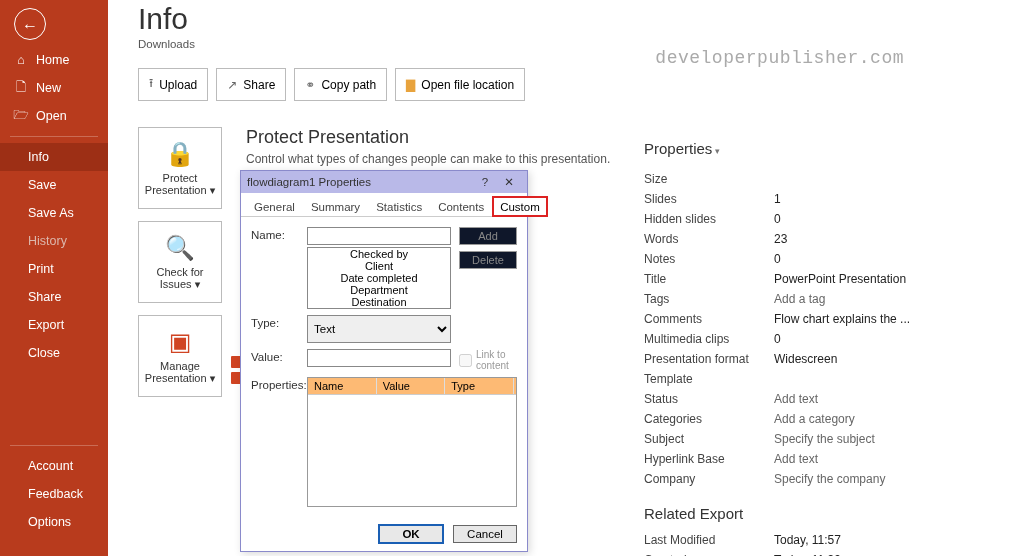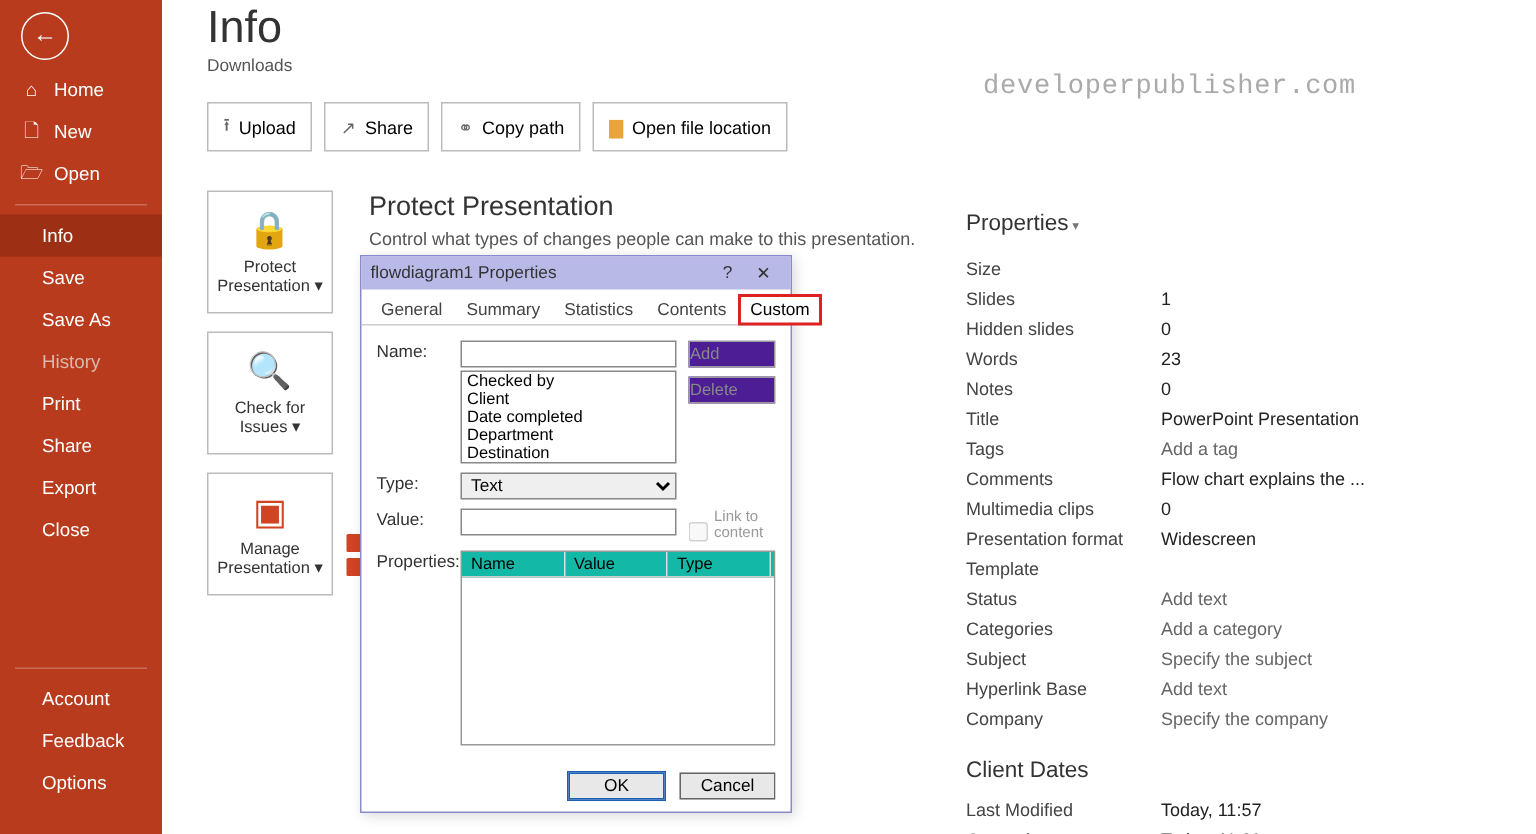--- a/index.html
+++ b/index.html
@@ -59,7 +59,7 @@
 .listbox div { padding: 0 3px; }
 .sel { width: 100%; border: 1px solid #888; font-size: 11.5px; height: 18px; padding: 0 2px; }
 .btncol { width: 58px; display: flex; flex-direction: column; gap: 6px; }
-.dbtn { border: 1px solid #999; background: #4c1d95; font-size: 11px; padding: 2px 0; cursor: pointer; color: #888; }
+.dbtn { border: 1px solid #999; background: #0f172a; font-size: 11px; padding: 2px 0; text-align: center; cursor: pointer; color: #888; }
 .chk { display: inline-flex; align-items: flex-end; gap: 4px; color: #999; }
 .propgrid { width: 100%; border: 1px solid #999; height: 130px; }
 .propgrid-h { display: flex; background: #14b8a6; border-bottom: 1px solid #ccc; font-size: 11px; }

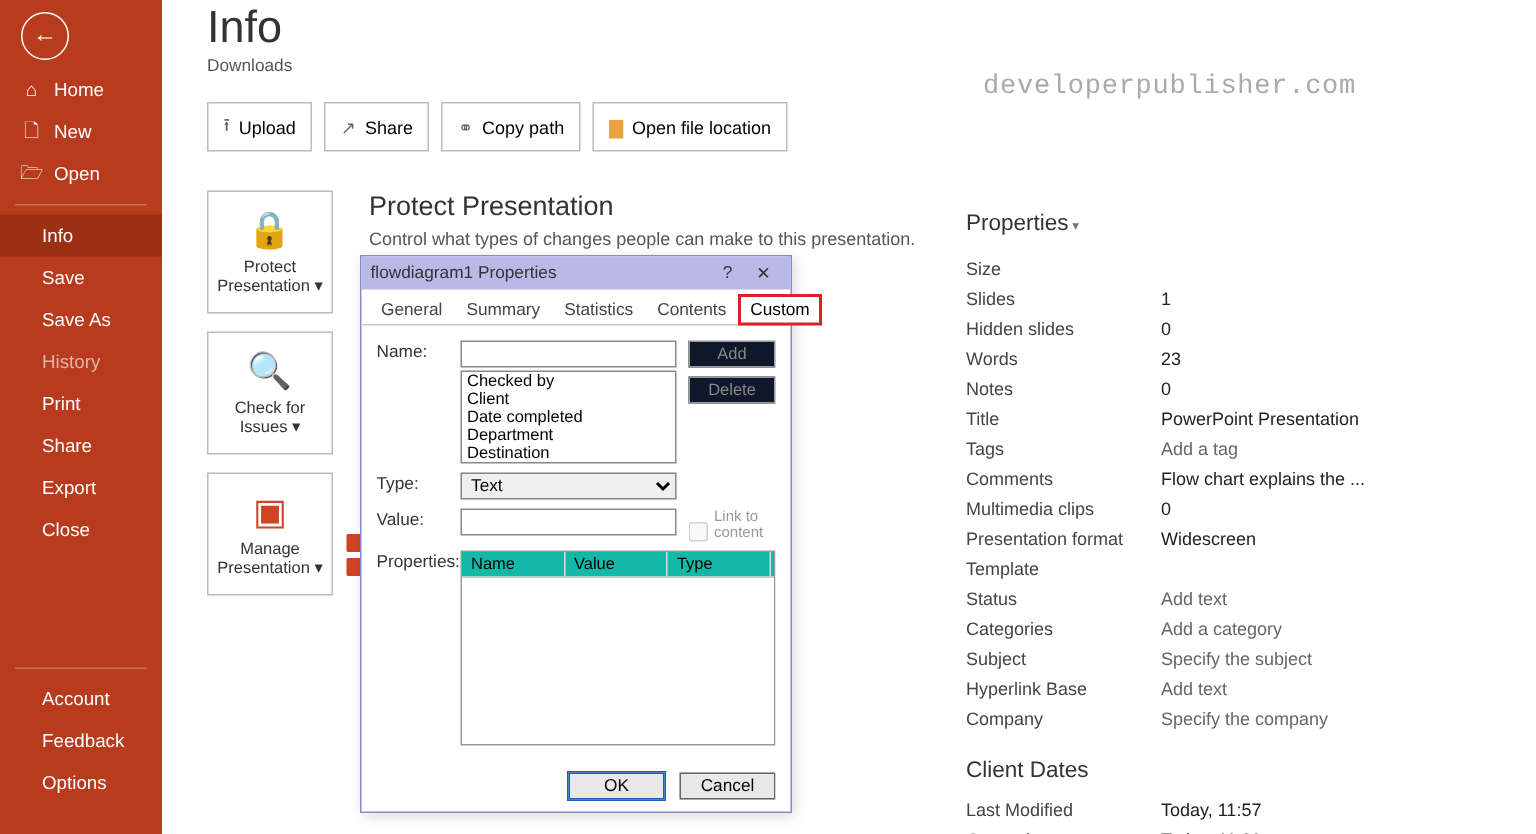--- a/index.html
+++ b/index.html
@@ -56,7 +56,7 @@
 .din { flex: 1; }
 .txtinput { width: 100%; border: 1px solid #888; font-size: 11.5px; padding: 1px 3px; height: 18px; }
 .listbox { width: 100%; height: 62px; border: 1px solid #888; overflow-y: scroll; font-size: 11px; }
-.listbox div { padding: 0 3px; }
+.listbox div { padding: 0 3px; text-align: center; }
 .sel { width: 100%; border: 1px solid #888; font-size: 11.5px; height: 18px; padding: 0 2px; }
 .btncol { width: 58px; display: flex; flex-direction: column; gap: 6px; }
 .dbtn { border: 1px solid #999; background: #0f172a; font-size: 11px; padding: 2px 0; text-align: center; cursor: pointer; color: #888; }

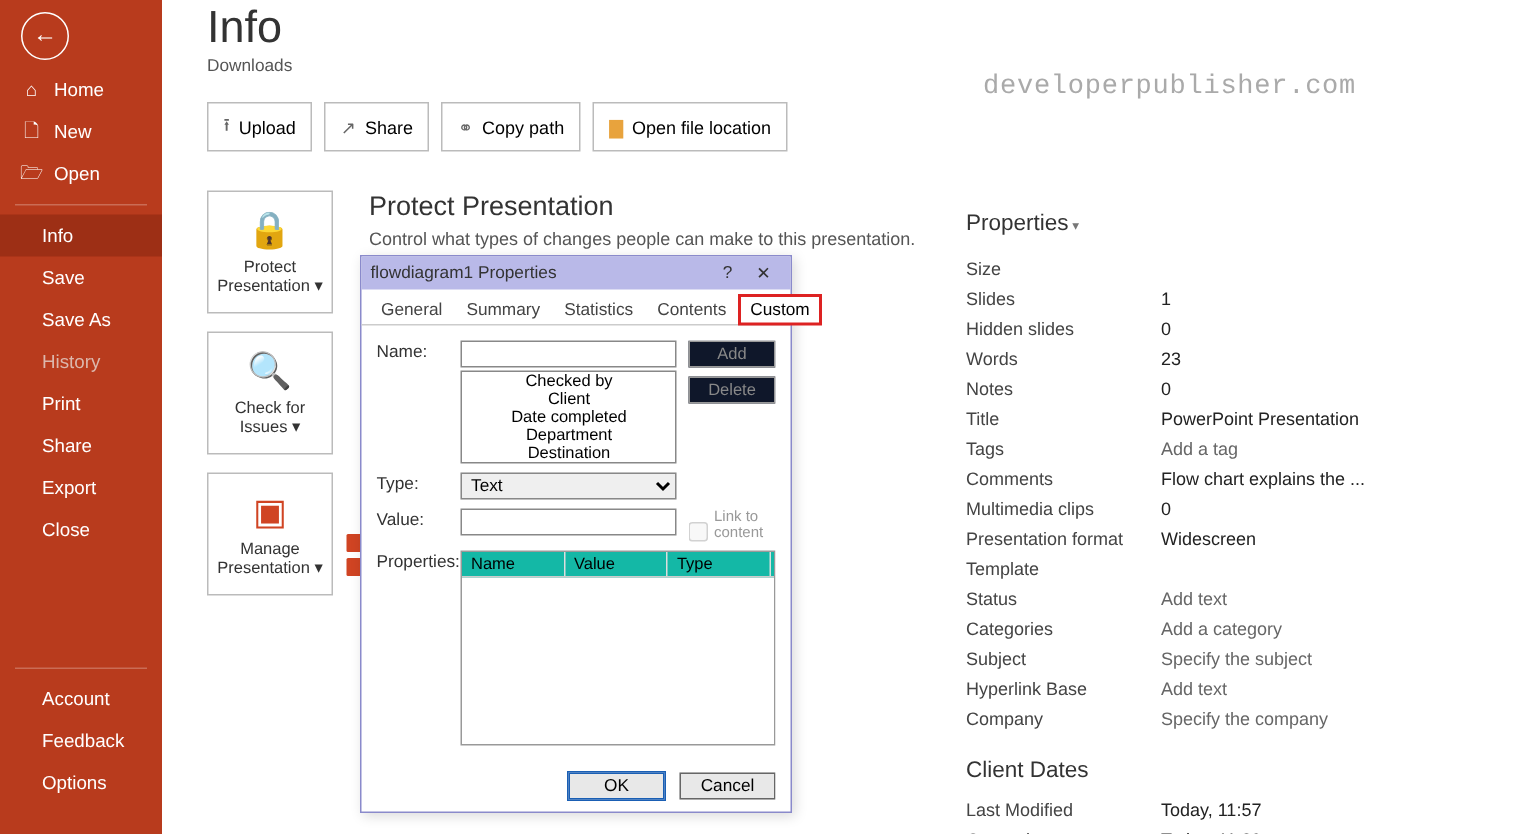--- a/index.html
+++ b/index.html
@@ -57,7 +57,7 @@
 .txtinput { width: 100%; border: 1px solid #888; font-size: 11.5px; padding: 1px 3px; height: 18px; }
 .listbox { width: 100%; height: 62px; border: 1px solid #888; overflow-y: scroll; font-size: 11px; }
 .listbox div { padding: 0 3px; text-align: center; }
-.sel { width: 100%; border: 1px solid #888; font-size: 11.5px; height: 18px; padding: 0 2px; }
+.sel { width: 100%; border: 1px solid #888; font-size: 11.5px; height: 28px; padding: 0 2px; }
 .btncol { width: 58px; display: flex; flex-direction: column; gap: 6px; }
 .dbtn { border: 1px solid #999; background: #0f172a; font-size: 11px; padding: 2px 0; text-align: center; cursor: pointer; color: #888; }
 .chk { display: inline-flex; align-items: flex-end; gap: 4px; color: #999; }

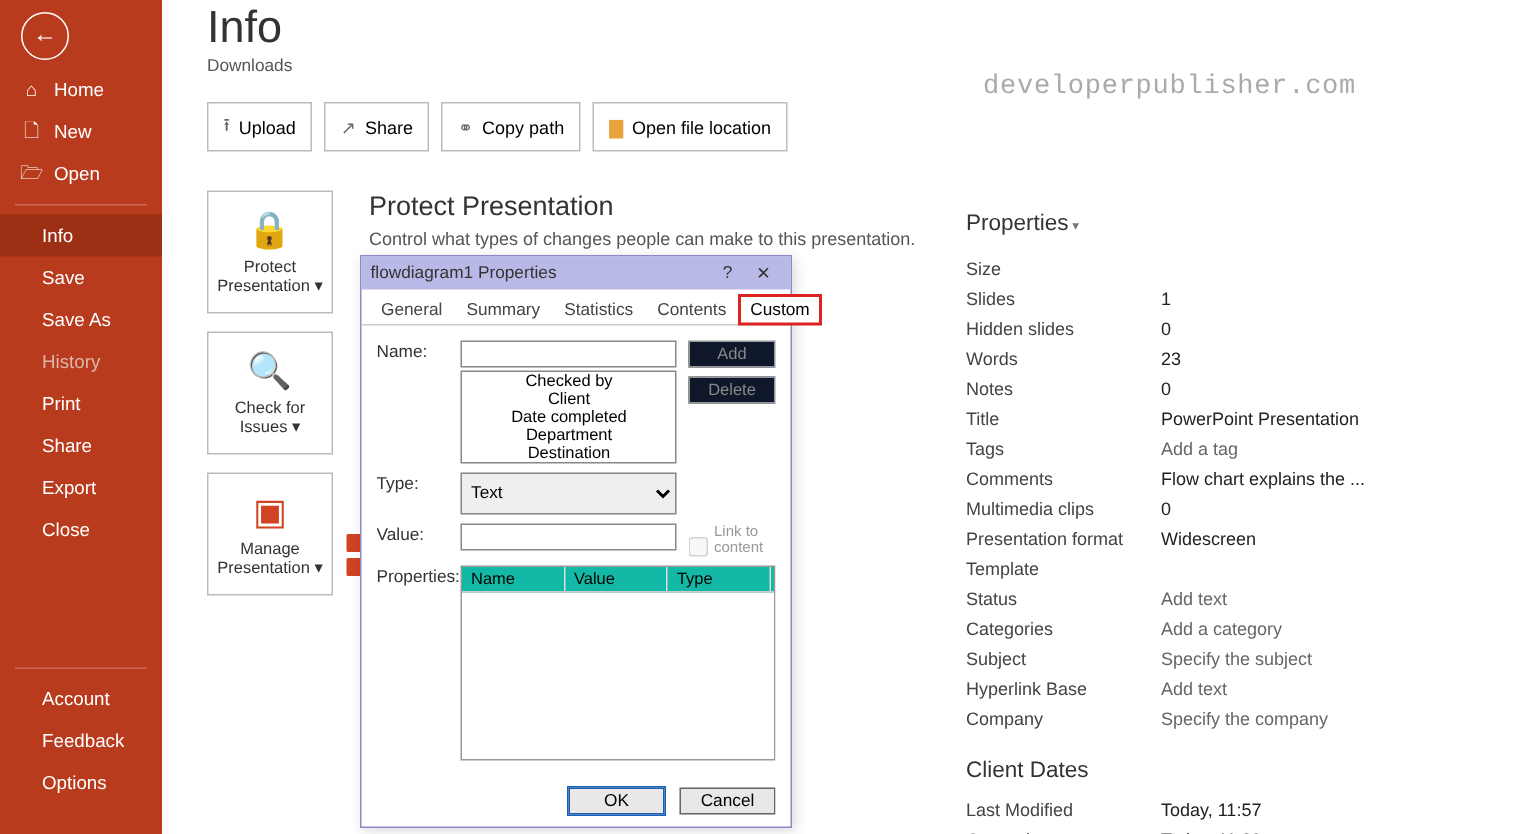--- a/index.html
+++ b/index.html
@@ -60,7 +60,7 @@
 .sel { width: 100%; border: 1px solid #888; font-size: 11.5px; height: 28px; padding: 0 2px; }
 .btncol { width: 58px; display: flex; flex-direction: column; gap: 6px; }
 .dbtn { border: 1px solid #999; background: #0f172a; font-size: 11px; padding: 2px 0; text-align: center; cursor: pointer; color: #888; }
-.chk { display: inline-flex; align-items: flex-end; gap: 4px; color: #999; }
+.chk { display: inline-flex; align-items: center; gap: 4px; color: #999; }
 .propgrid { width: 100%; border: 1px solid #999; height: 130px; }
 .propgrid-h { display: flex; background: #14b8a6; border-bottom: 1px solid #ccc; font-size: 11px; }
 .propgrid-h div { padding: 2px 6px; border-right: 1px solid #ddd; }

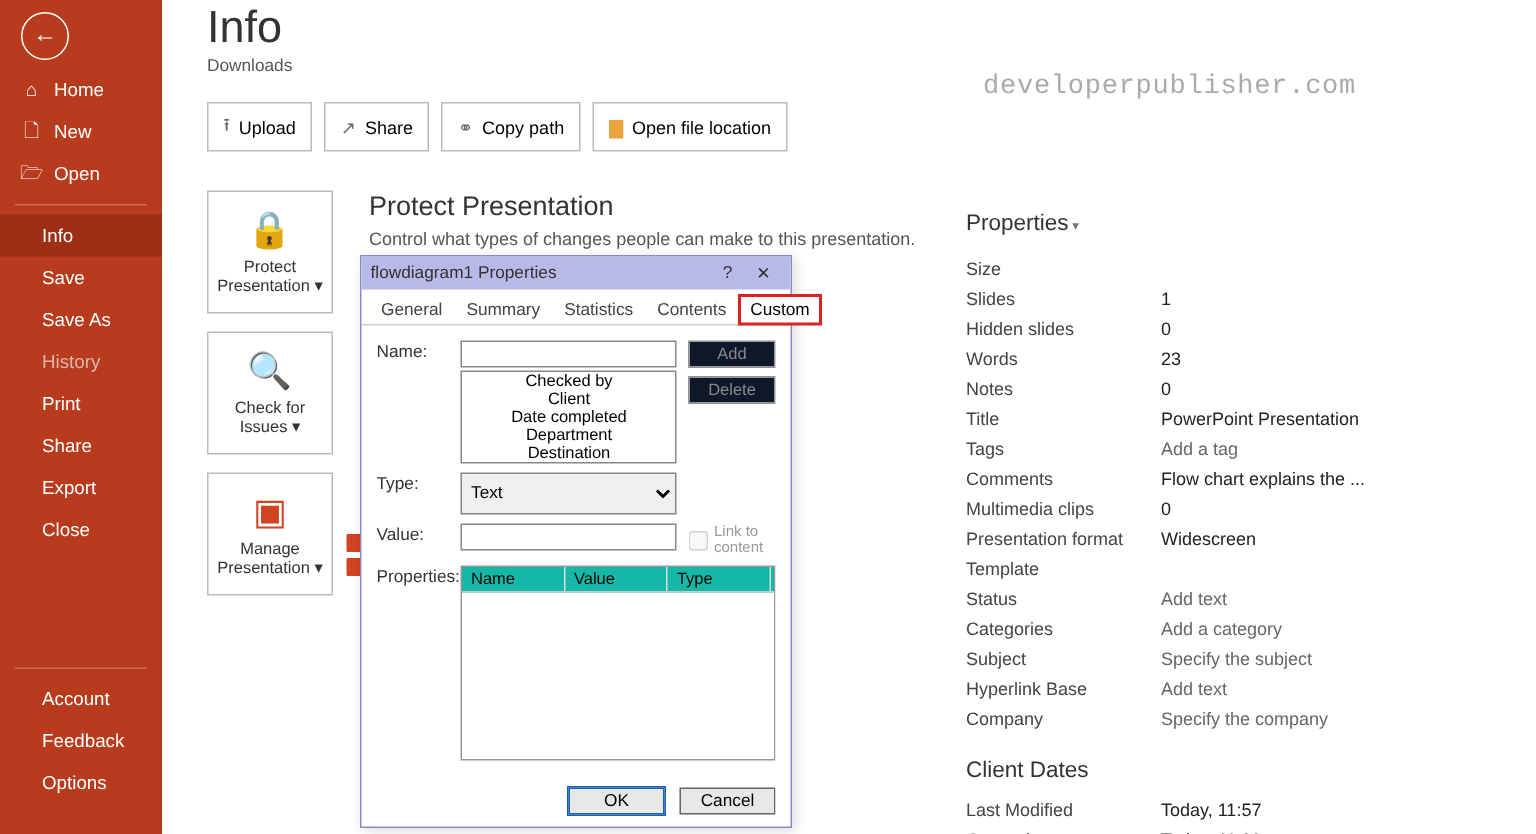--- a/index.html
+++ b/index.html
@@ -62,7 +62,7 @@
 .dbtn { border: 1px solid #999; background: #0f172a; font-size: 11px; padding: 2px 0; text-align: center; cursor: pointer; color: #888; }
 .chk { display: inline-flex; align-items: center; gap: 4px; color: #999; }
 .propgrid { width: 100%; border: 1px solid #999; height: 130px; }
-.propgrid-h { display: flex; background: #14b8a6; border-bottom: 1px solid #ccc; font-size: 11px; }
+.propgrid-h { display: flex; background: #fdba74; border-bottom: 1px solid #ccc; font-size: 11px; }
 .propgrid-h div { padding: 2px 6px; border-right: 1px solid #ddd; }
 .dlg-footer { display: flex; justify-content: flex-end; gap: 10px; padding: 8px 10px; }
 .fbtn { width: 64px; border: 1px solid #666; background: #e8e8e8; font-size: 11.5px; padding: 2px 0; text-align: center; cursor: pointer; }

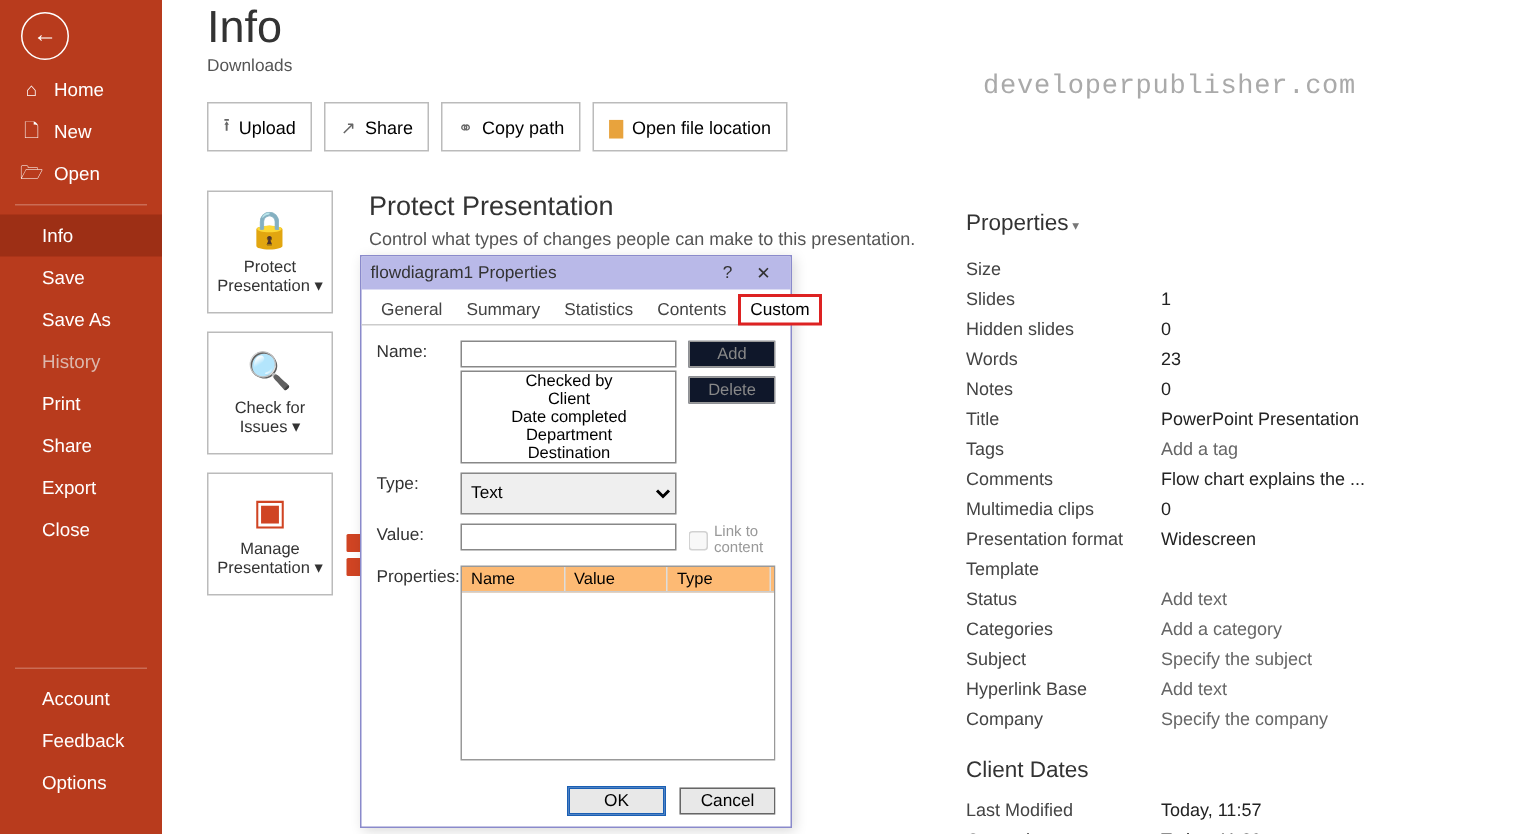--- a/index.html
+++ b/index.html
@@ -227,7 +227,7 @@
       <span class="plabel">Company</span>
       <span class="pval link">Specify the company</span>
     </div>
-  <div class="rdates-h">Client Dates</div>
+  <div class="rdates-h">Related Export</div>
   <div class="prow">
       <span class="plabel">Last Modified</span>
       <span class="pval">Today, 11:57</span>

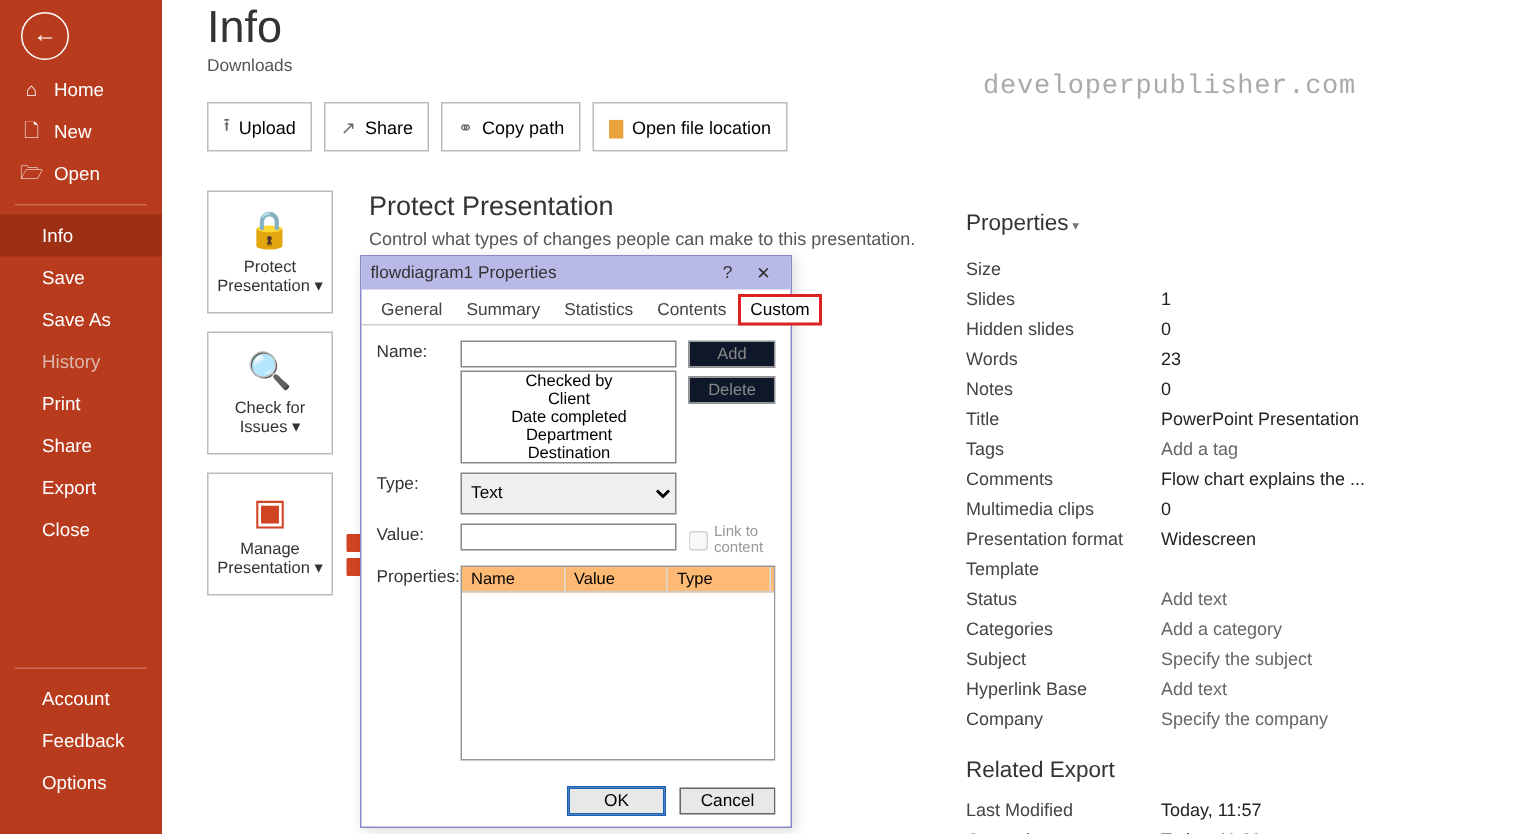--- a/index.html
+++ b/index.html
@@ -66,7 +66,7 @@
 .propgrid-h div { padding: 2px 6px; border-right: 1px solid #ddd; }
 .dlg-footer { display: flex; justify-content: flex-end; gap: 10px; padding: 8px 10px; }
 .fbtn { width: 64px; border: 1px solid #666; background: #e8e8e8; font-size: 11.5px; padding: 2px 0; text-align: center; cursor: pointer; }
-.fbtn.primary { outline: 1px solid #1a5fb4; border-color: #1a5fb4; }
+.fbtn.primary { outline: 1px solid #1a5fb4; border-color: #1a5fb4; font-weight: bold; }
 
 .sideicons { position: absolute; left: 231px; top: 356px; display: flex; flex-direction: column; gap: 4px; }
 .sideicons div { width: 14px; height: 12px; background: #d04423; border-radius: 1px; }

